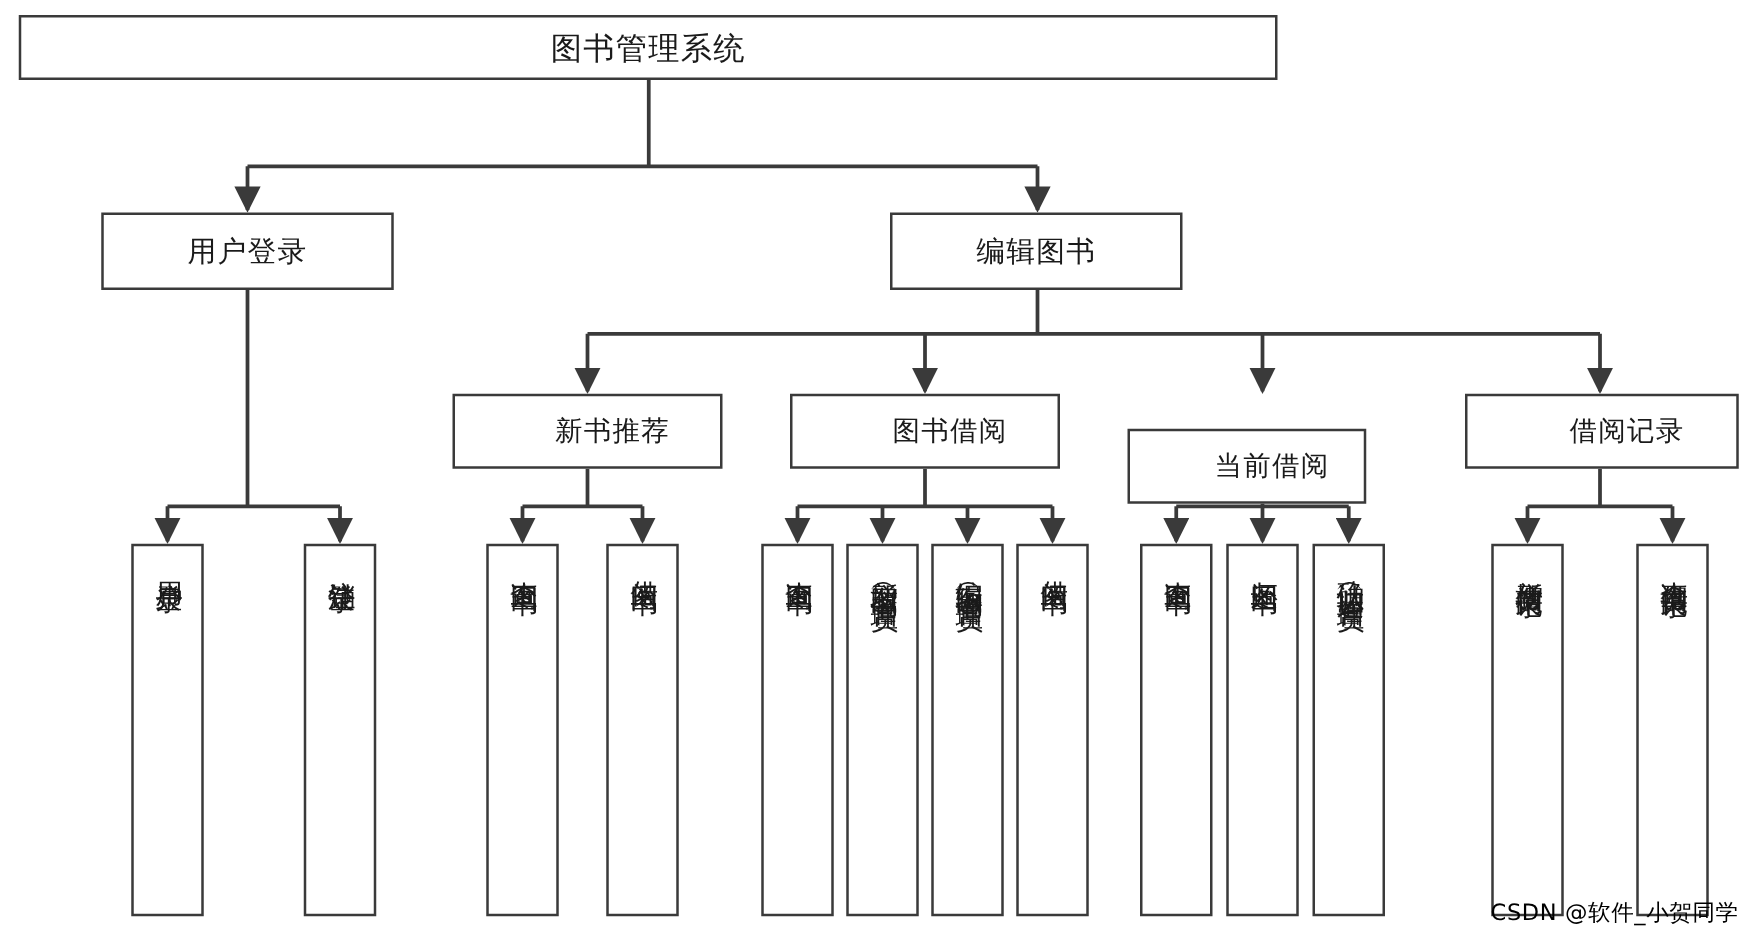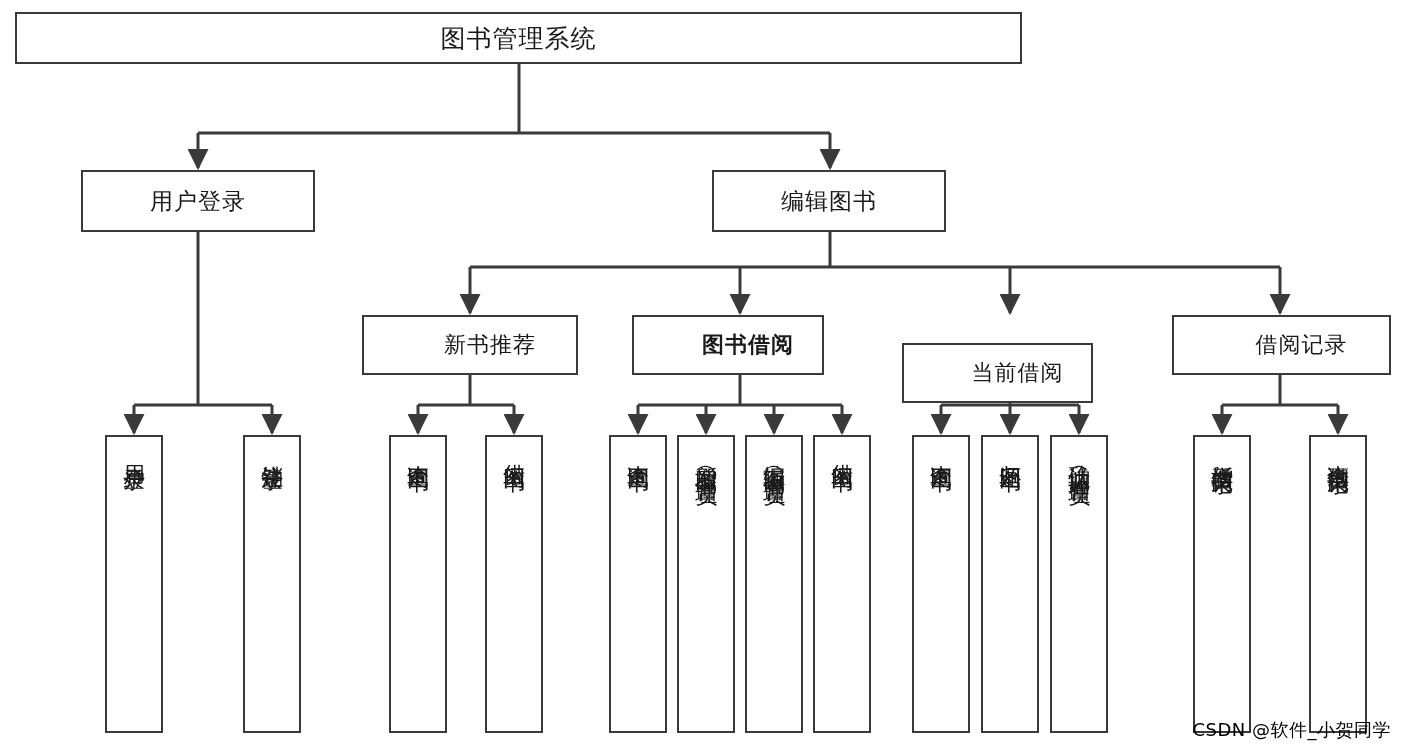--- a/index.html
+++ b/index.html
@@ -147,7 +147,7 @@
   <div class="node node-sub" style="left:362px; top:315px; width:216px; height:60px;">
     <span>新书推荐</span>
   </div>
-  <div class="node node-sub" style="left:632px; top:315px; width:192px; height:60px;font-weight:bold;">
+  <div class="node node-sub" style="left:632px; top:315px; width:216px; height:60px;">
     <span>图书借阅</span>
   </div>
   <div class="node node-sub" style="left:902px; top:315px; width:191px; height:60px;margin-top:28px;">

